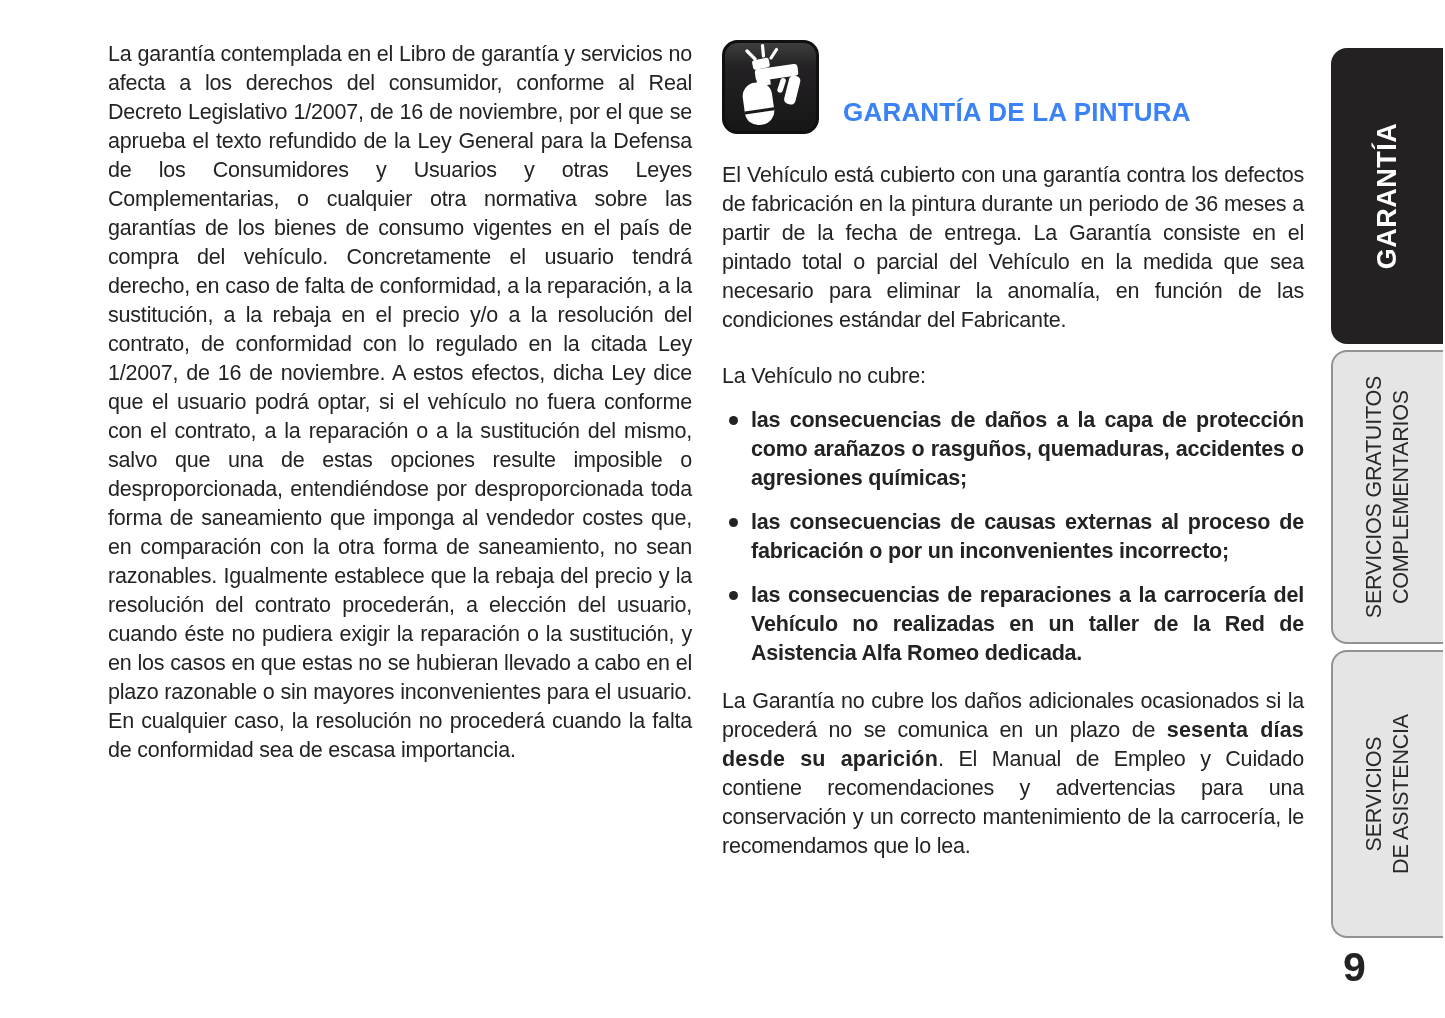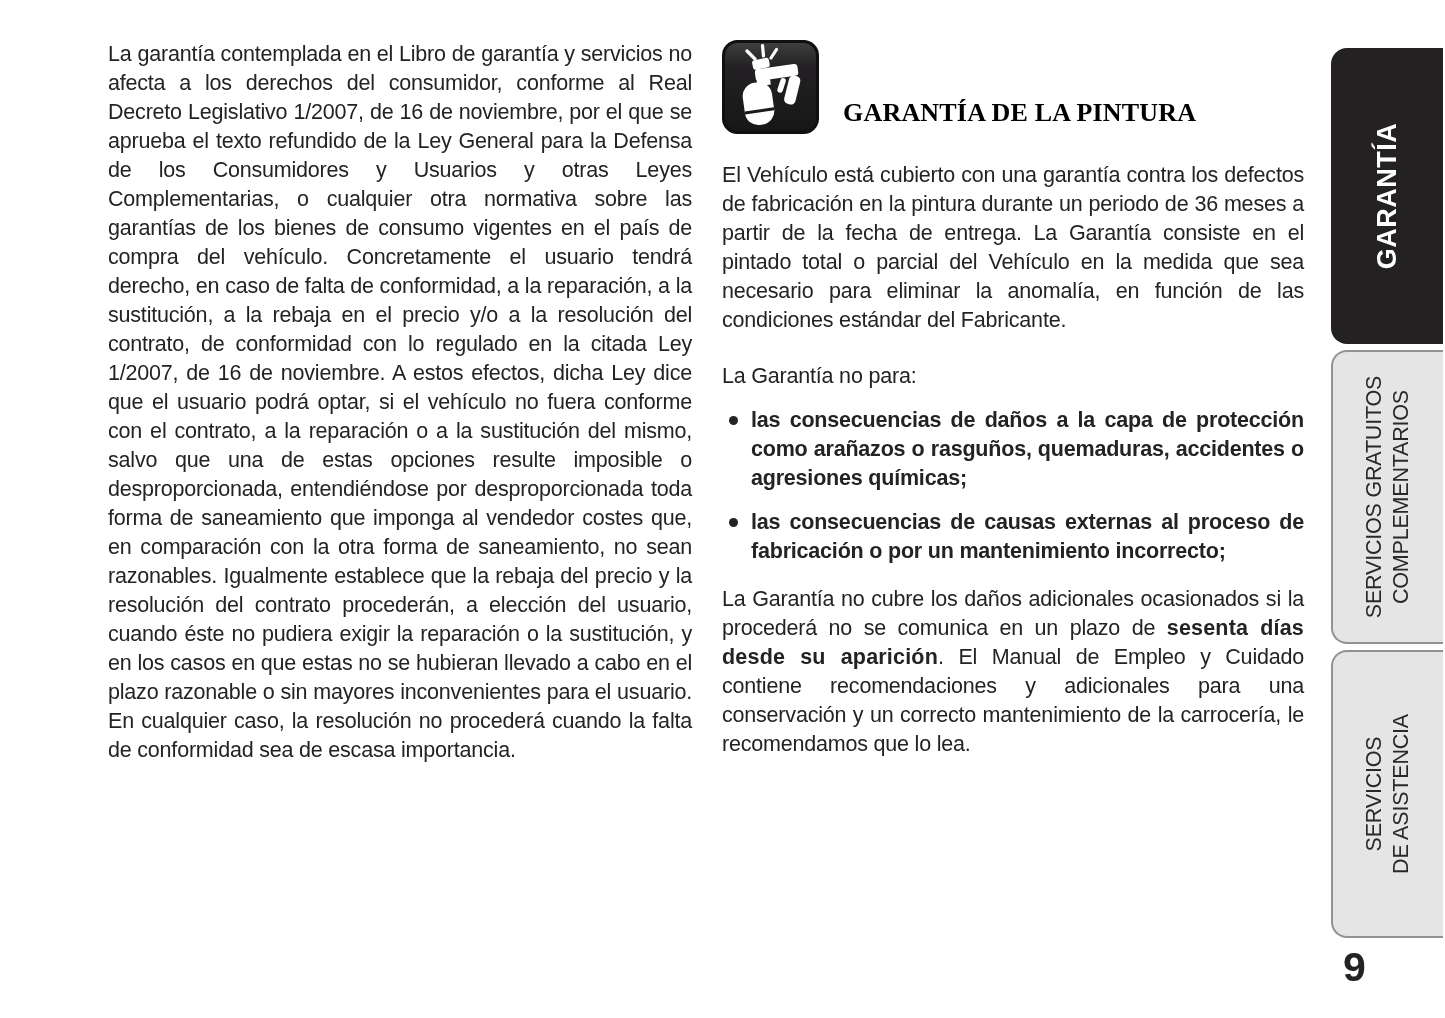--- a/index.html
+++ b/index.html
@@ -37,8 +37,7 @@
     font-weight: bold;
     letter-spacing: 0.2px;
     white-space: nowrap;
-    color: #000000;
-    font-family: Liberation Serif, serif;
+    color: #3b82f6;
   }
 
   .not-covered { margin-top: 27px; }

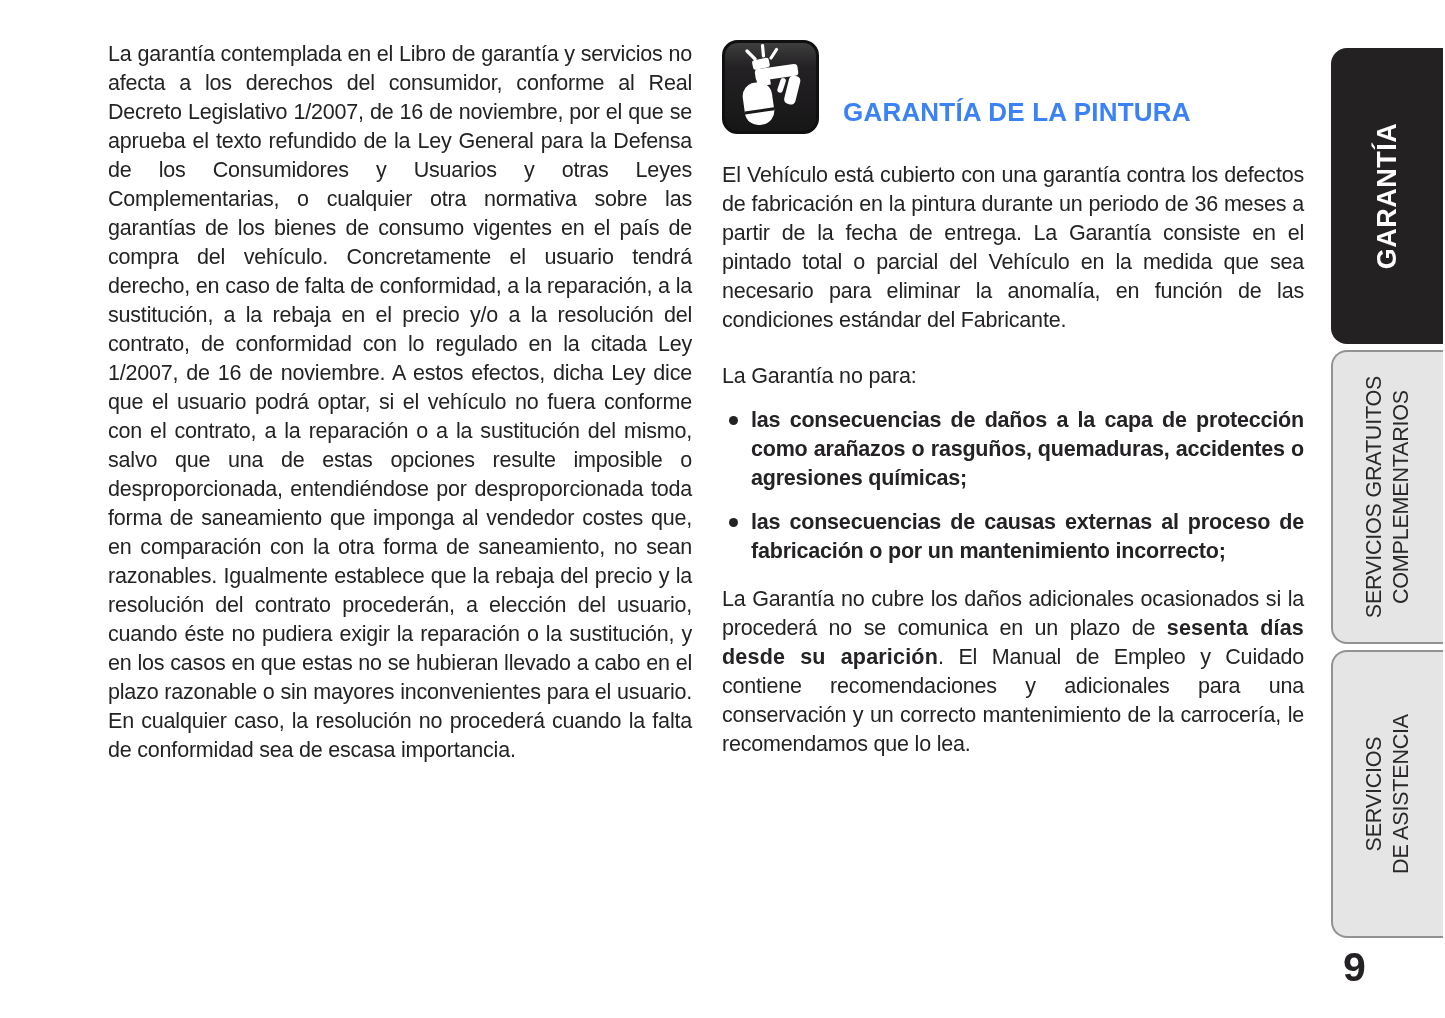--- a/index.html
+++ b/index.html
@@ -159,7 +159,7 @@
 
     <p class="para">El Vehículo está cubierto con una garantía contra los defectos de fabricación en la pintura durante un periodo de 36 meses a partir de la fecha de entrega. La Garantía consiste en el pintado total o parcial del Vehículo en la medida que sea necesario para eliminar la anomalía, en función de las condiciones estándar del Fabricante.</p>
 
-    <p class="para not-covered">La Garantía no para:</p>
+    <p class="para not-covered">La Vehículo no cubre:</p>
 
     <ul class="bullets">
       <li>

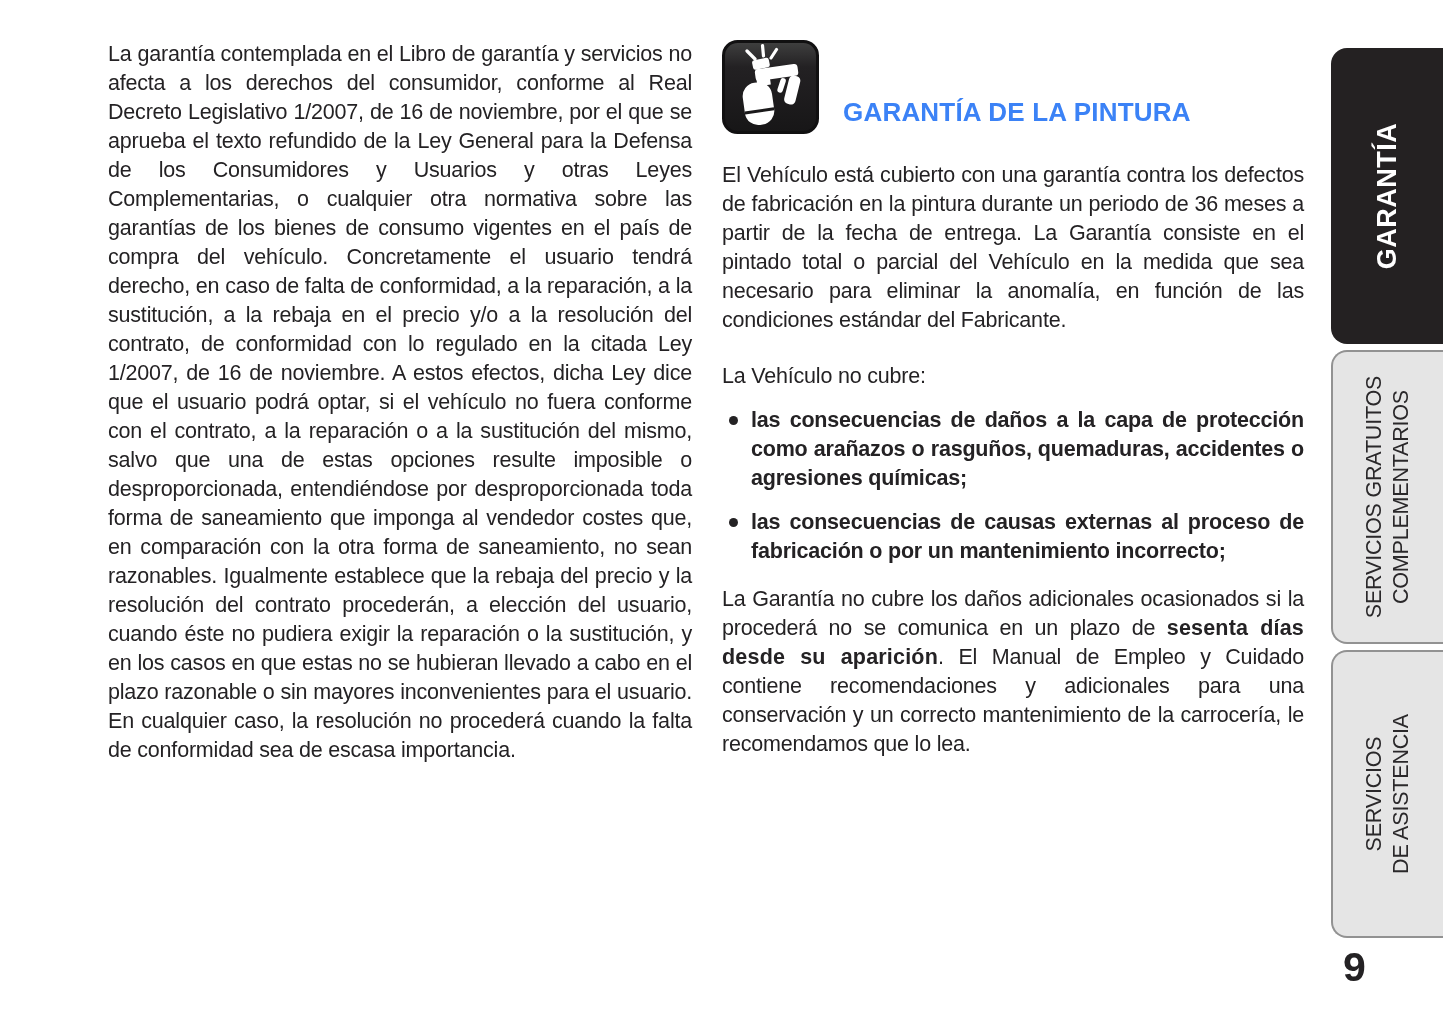--- a/index.html
+++ b/index.html
@@ -168,7 +168,7 @@
       </li>
       <li>
         <span class="dot"></span>
-        <span>las consecuencias de causas externas al proceso de fabricación o por un mantenimiento incorrecto;</span>
+        <span>las consecuencias de causas externas al proceso de fabricación o por un inconvenientes incorrecto;</span>
       </li>
     </ul>
 

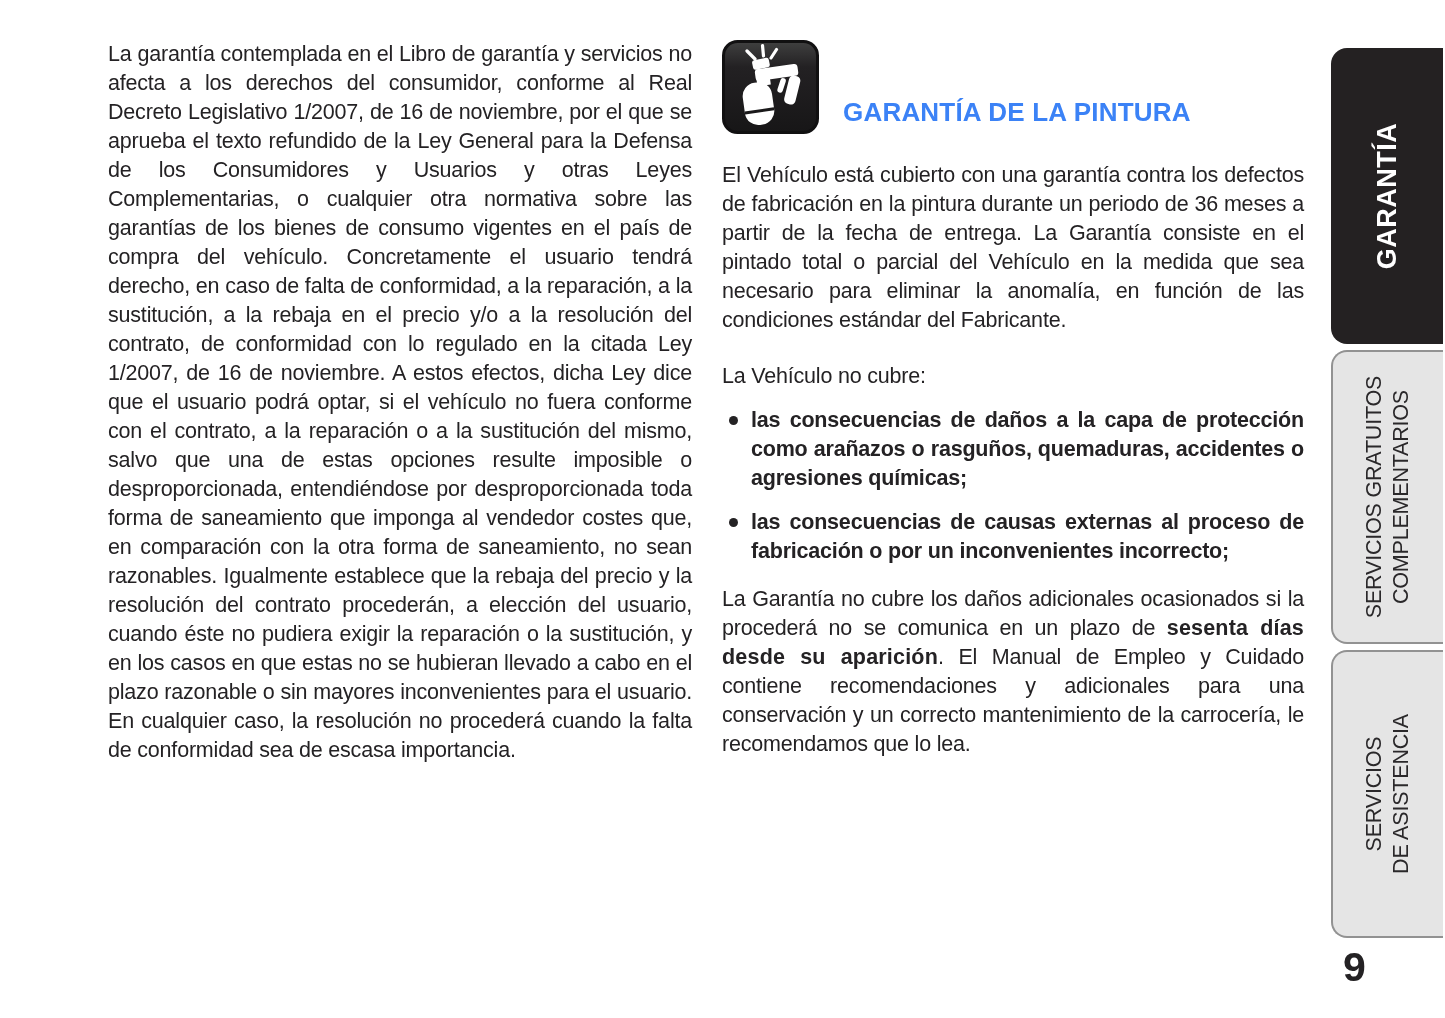--- a/index.html
+++ b/index.html
@@ -170,6 +170,10 @@
         <span class="dot"></span>
         <span>las consecuencias de causas externas al proceso de fabricación o por un inconvenientes incorrecto;</span>
       </li>
+      <li>
+        <span class="dot"></span>
+        <span>las consecuencias de reparaciones a la carrocería del Vehículo no realizadas en un taller de la Red de Asistencia Alfa Romeo dedicada.</span>
+      </li>
     </ul>
 
     <p class="para closing"><span>La Garantía no cubre los daños adicionales ocasionados si la procederá no se comunica en un plazo de </span><strong class="closing-bold">sesenta días desde su aparición</strong><span>. El Manual de Empleo y Cuidado contiene recomendaciones y adicionales para una conservación y un correcto mantenimiento de la carrocería, le recomendamos que lo lea.</span></p>

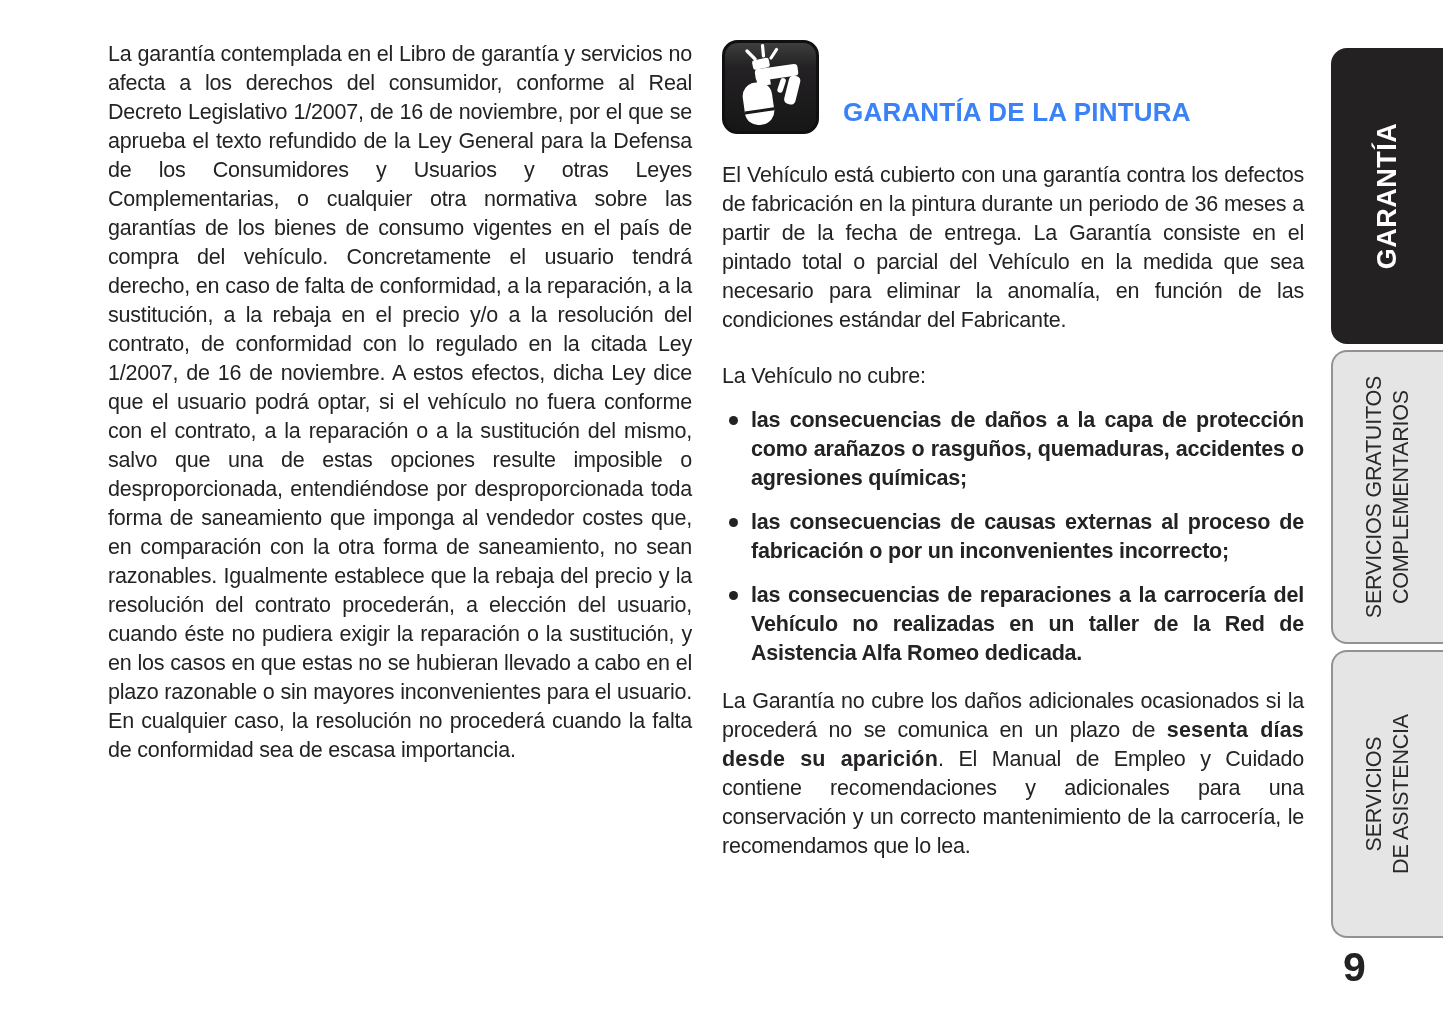--- a/index.html
+++ b/index.html
@@ -176,7 +176,7 @@
       </li>
     </ul>
 
-    <p class="para closing"><span>La Garantía no cubre los daños adicionales ocasionados si la procederá no se comunica en un plazo de </span><strong class="closing-bold">sesenta días desde su aparición</strong><span>. El Manual de Empleo y Cuidado contiene recomendaciones y adicionales para una conservación y un correcto mantenimiento de la carrocería, le recomendamos que lo lea.</span></p>
+    <p class="para closing"><span>La Garantía no cubre los daños adicionales ocasionados si la procederá no se comunica en un plazo de </span><strong class="closing-bold">sesenta días desde su aparición</strong><span>. El Manual de Empleo y Cuidado contiene recomendaciones y advertencias para una conservación y un correcto mantenimiento de la carrocería, le recomendamos que lo lea.</span></p>
 
   </div>
 

